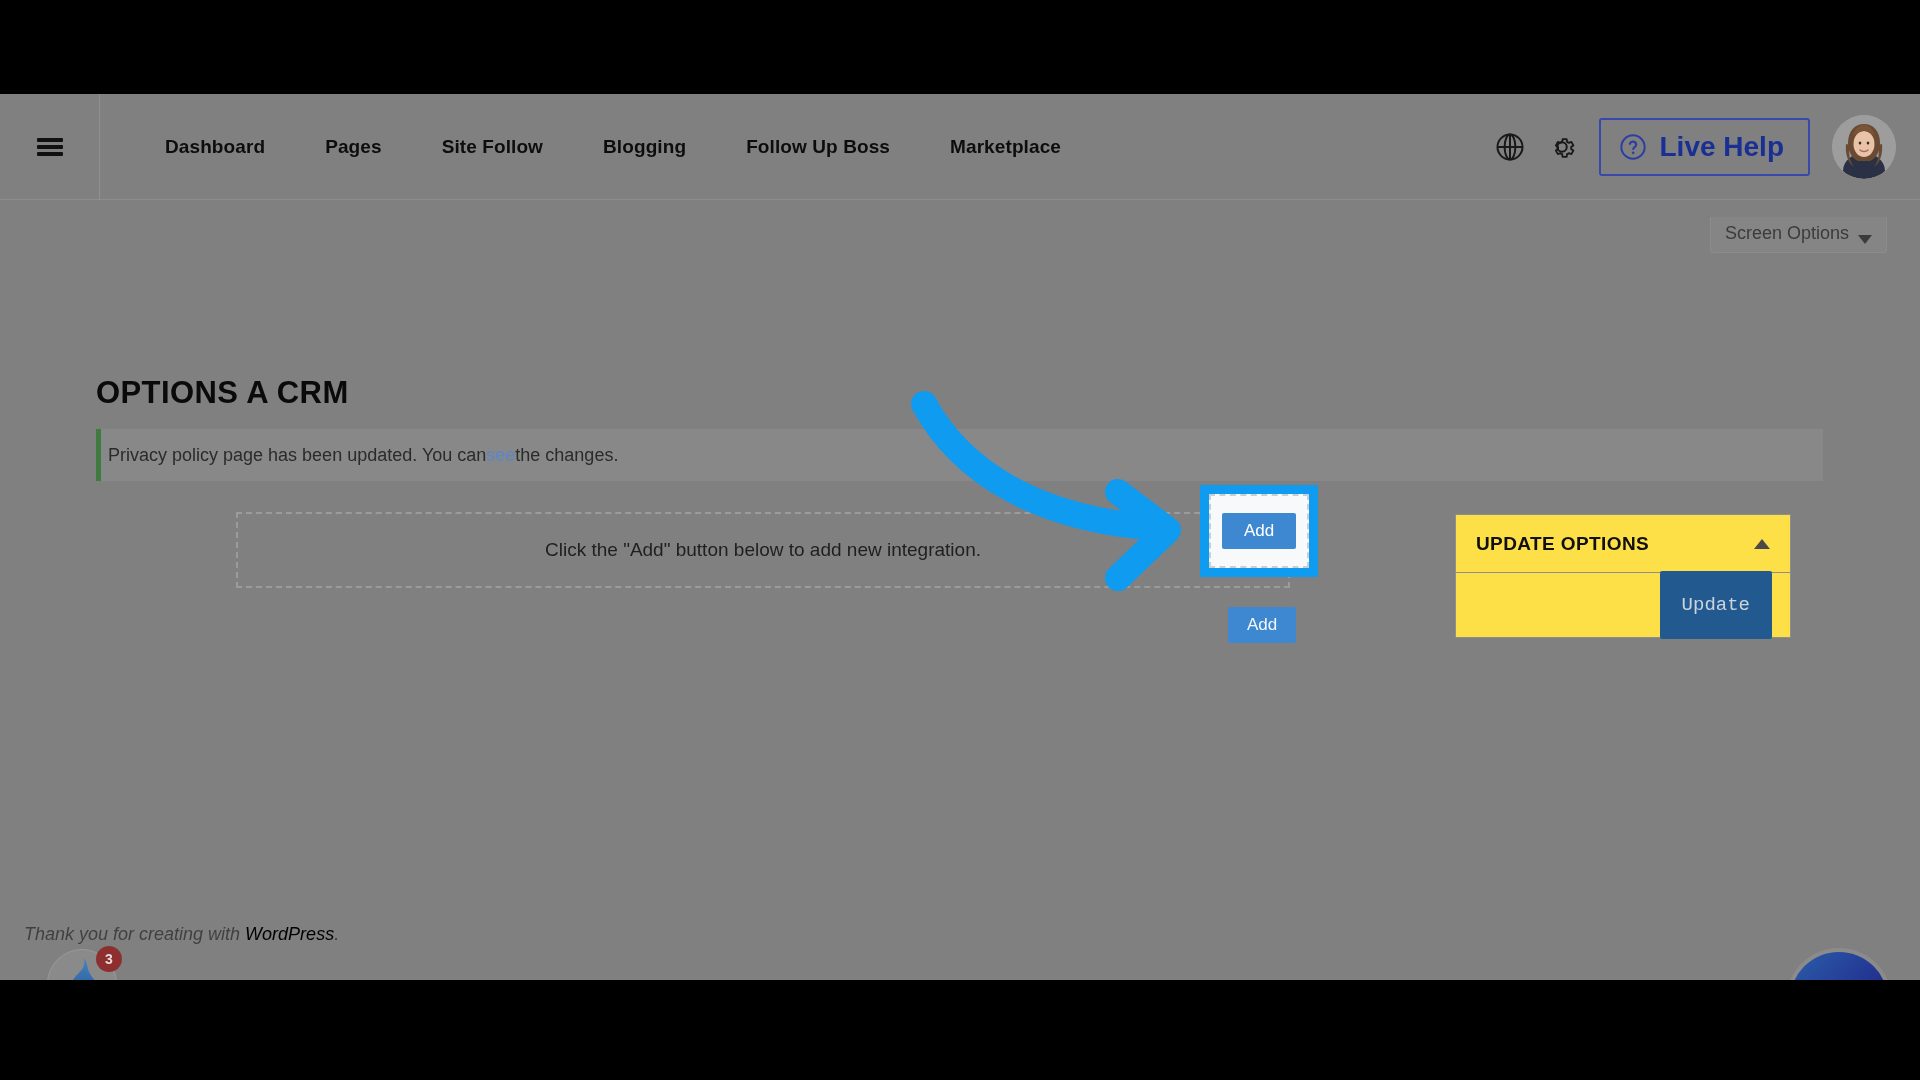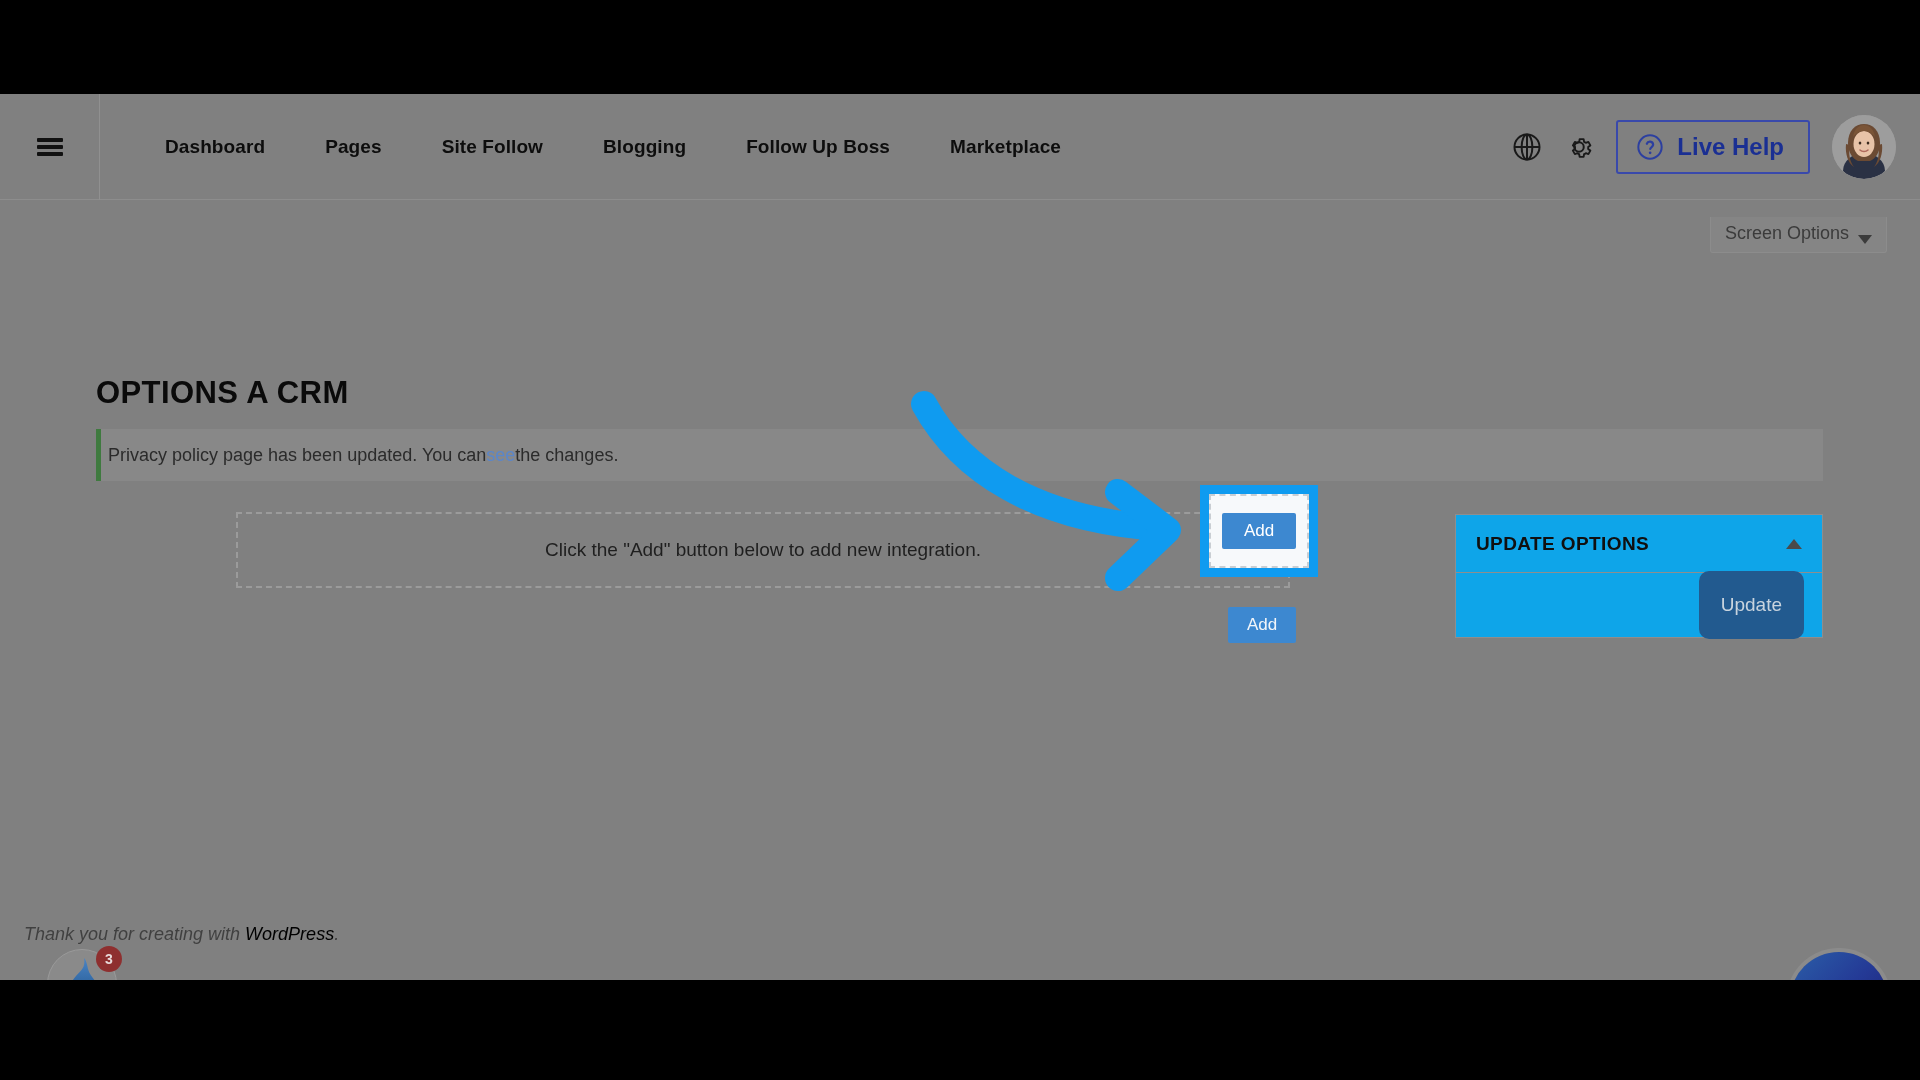--- a/index.html
+++ b/index.html
@@ -43,7 +43,7 @@
     border:2px solid #3949ab; border-radius:3px;
     padding:11px 24px 11px 18px; cursor:pointer;
   }
-  #livehelp .lh-label { font-size:24px; font-weight:bold; color:#1a2f93; white-space:nowrap; }
+  #livehelp .lh-label { font-size:28px; font-weight:bold; color:#1a2f93; white-space:nowrap; }
   #avatar {
     width:64px; height:64px; border-radius:50%; overflow:hidden;
     background:#9a9a9a; cursor:pointer; flex:none; position:relative;

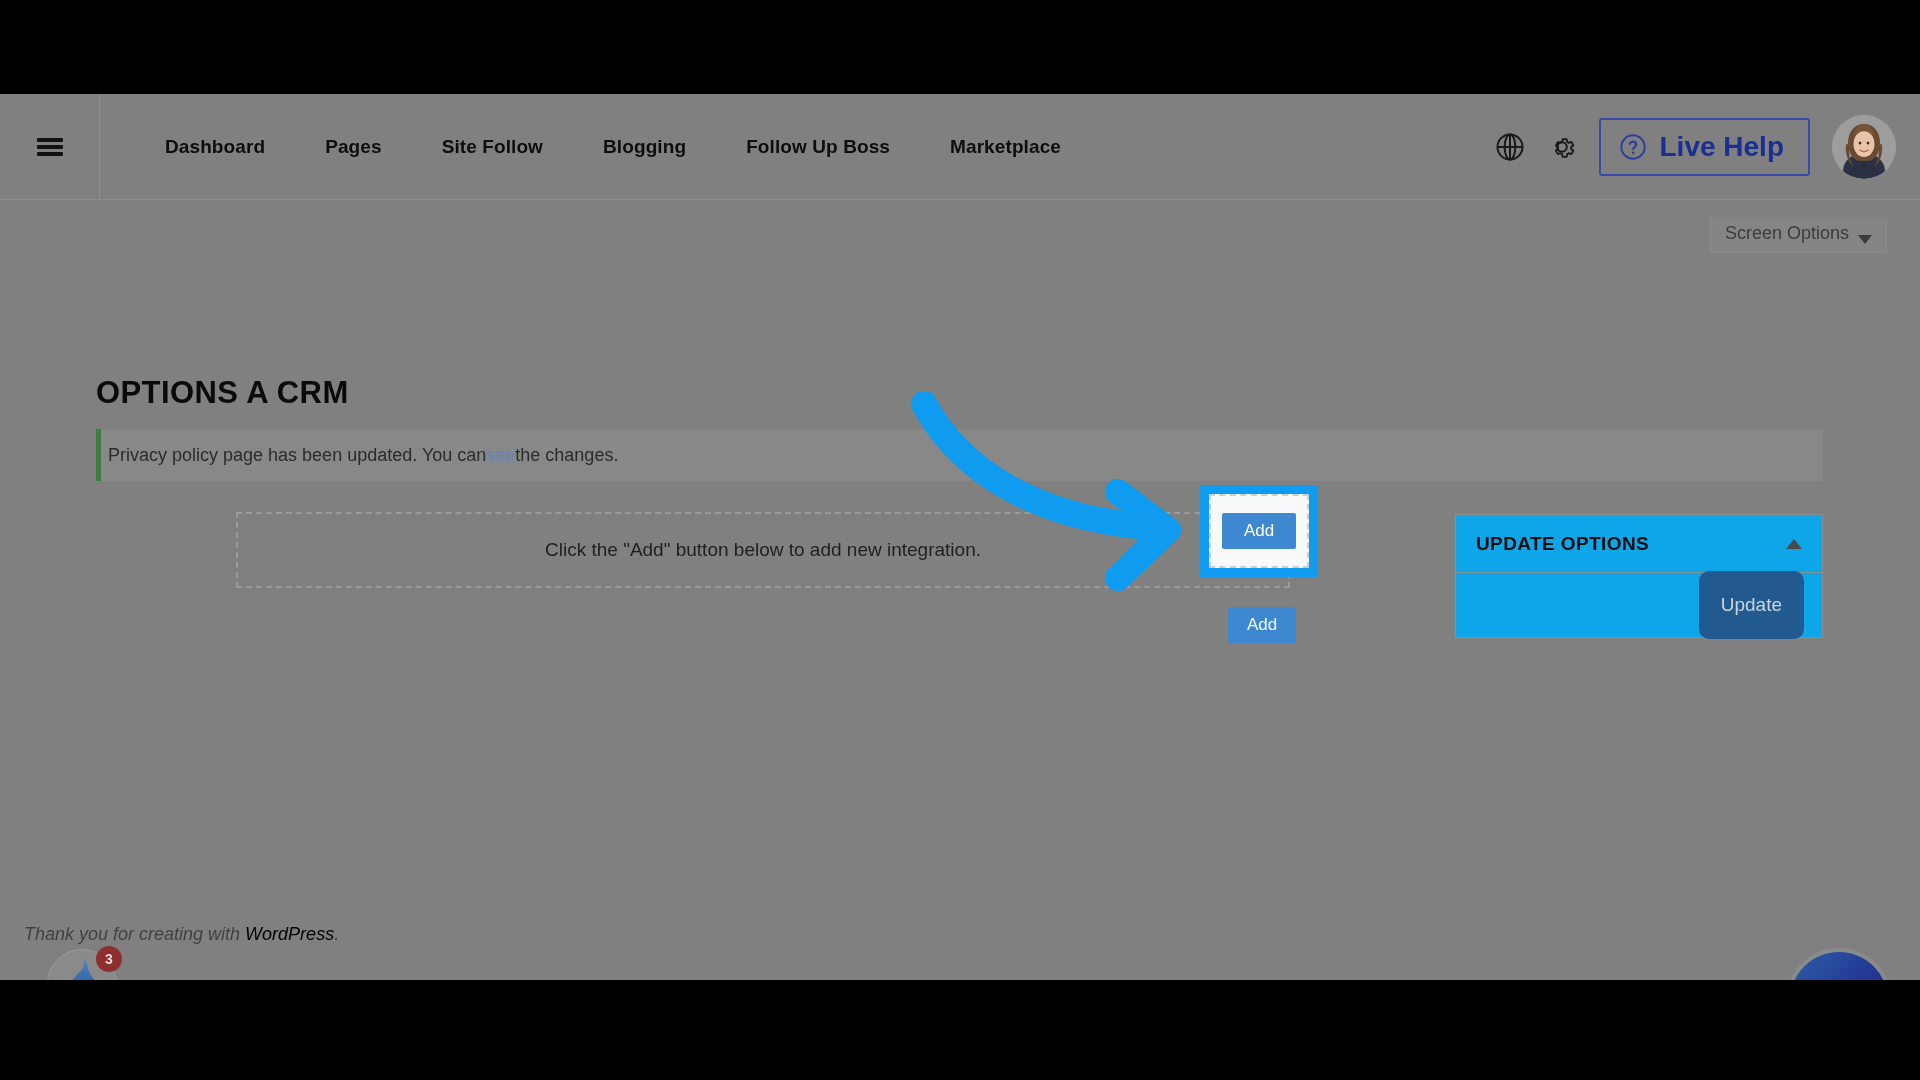--- a/index.html
+++ b/index.html
@@ -93,8 +93,8 @@
 
   
   #update-panel {
-    position:absolute; left:1455px; top:420px; width:368px;
-    border:1px solid #8e8e8e; background:#0ea5e9;
+    position:absolute; left:1455px; top:420px; width:336px;
+    border:1px solid #8e8e8e; background:#fde047;
   }
   #update-head {
     height:58px; display:flex; align-items:center; justify-content:space-between;

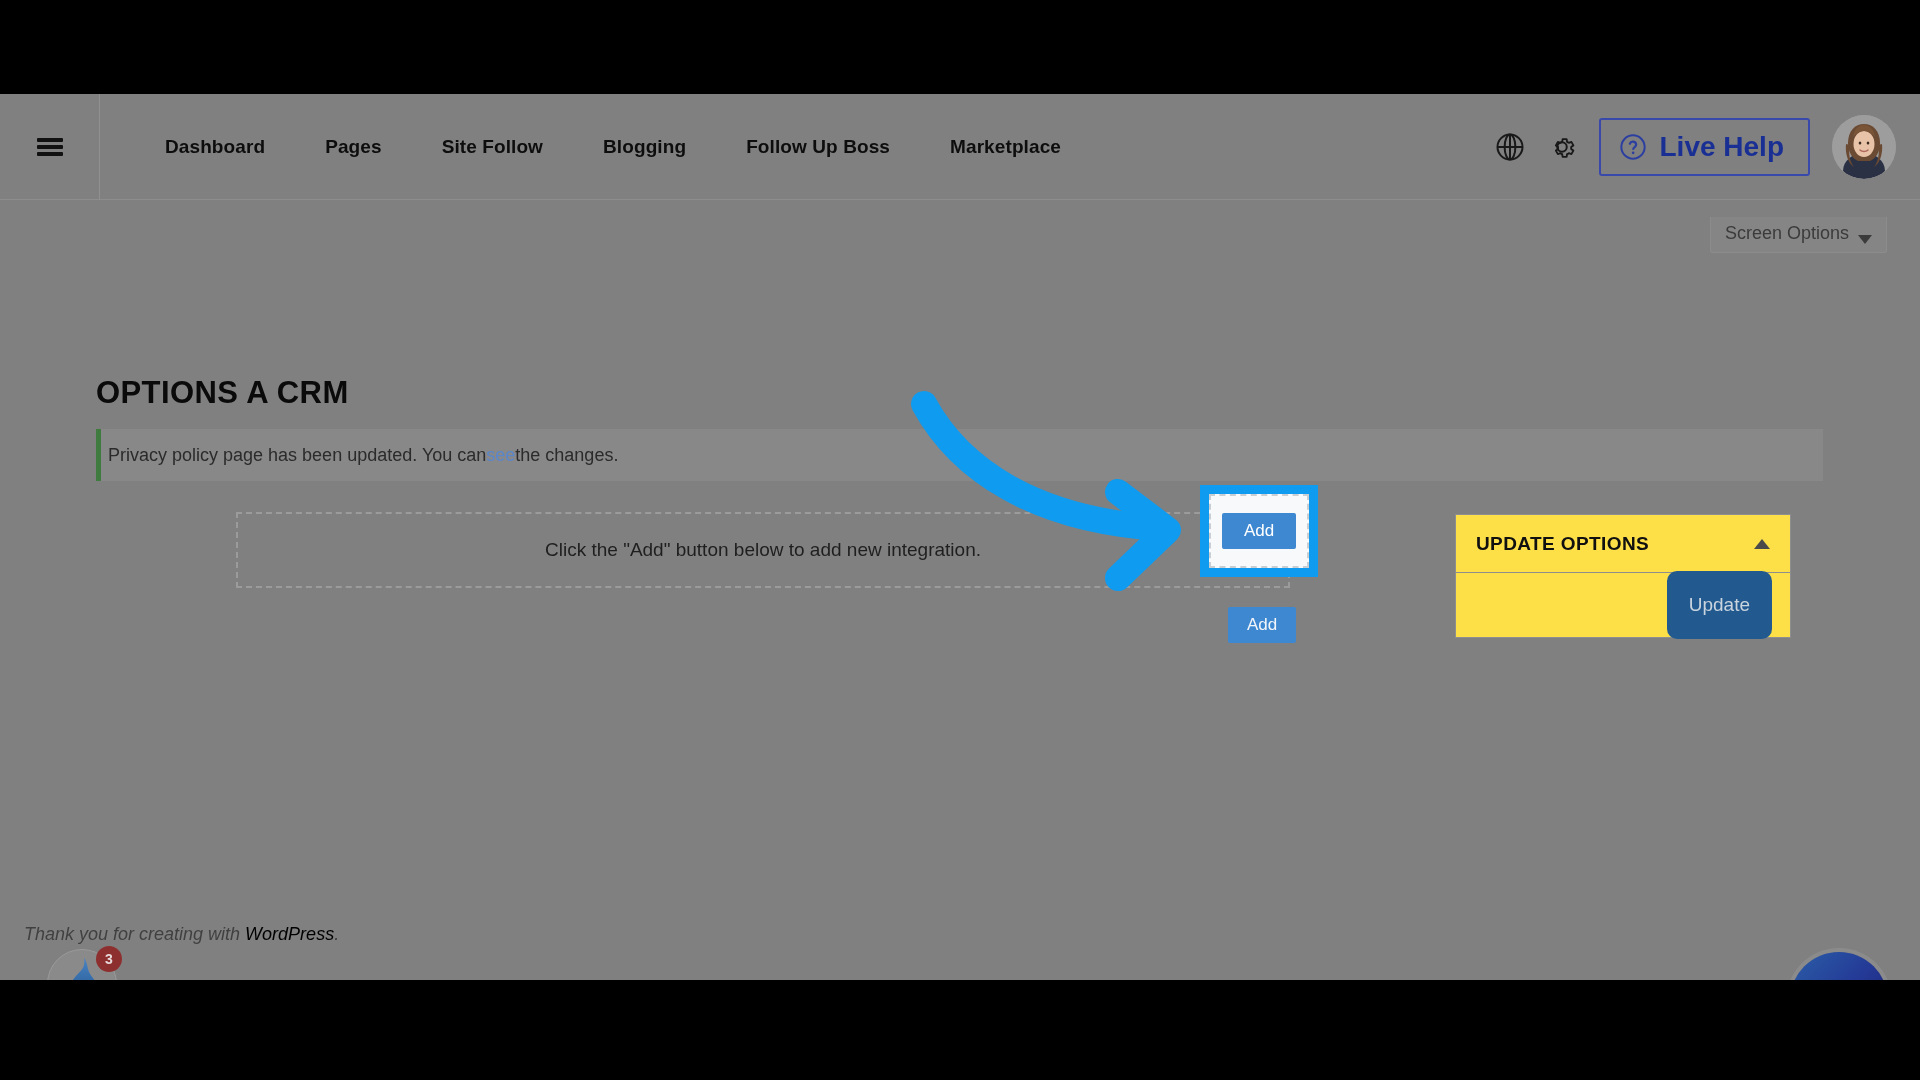--- a/index.html
+++ b/index.html
@@ -105,7 +105,7 @@
   #update-body { height:64px; display:flex; align-items:center; justify-content:flex-end; padding-right:18px; }
   #update-btn {
     background:#225a8f; color:#c9d4de; font-size:19px;
-    padding:23px 22px; border-radius:10px; cursor:pointer;
+    padding:23px 22px; border-radius:2px; cursor:pointer;font-family:Liberation Mono, monospace;
   }
 
   

